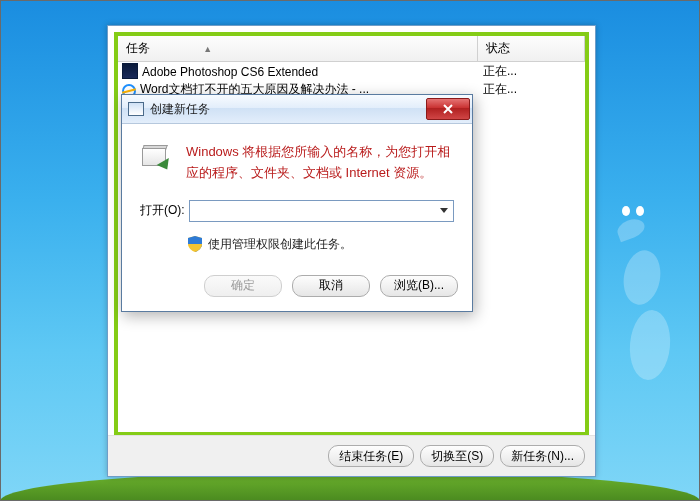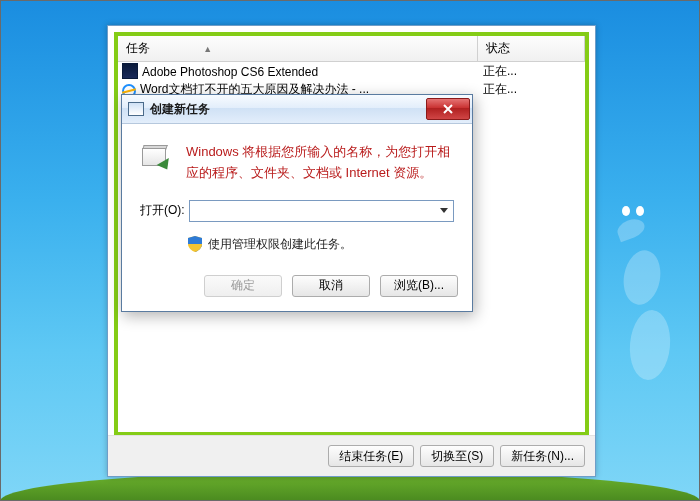--- a/index.html
+++ b/index.html
@@ -36,7 +36,7 @@
 
   
   .dlg{position:absolute;left:121px;top:94px;width:350px;background:#fff;border:1px solid #5a7ba0;box-shadow:2px 4px 14px rgba(0,0,0,.3);}
-  .dlg-titlebar{height:28px;background:linear-gradient(#f7fbff,#e3eefb 45%,#cfe1f5 46%,#e3eefb);border-bottom:1px solid #b6c8dd;display:flex;align-items:center;padding:0 2px 0 6px;font-weight:bold;}
+  .dlg-titlebar{height:28px;background:linear-gradient(#f7fbff,#e3eefb 45%,#cfe1f5 46%,#e3eefb);border-bottom:1px solid #b6c8dd;display:flex;align-items:center;padding:0 2px 0 6px;}
   .dlg-ticon{width:14px;height:12px;border:1px solid #4a6a8a;background:linear-gradient(#cfe1f5,#fff);margin-right:6px;}
   .dlg-title{flex:1;font-size:12px;color:#1a1a1a;}
   .dlg-close{width:42px;height:20px;background:linear-gradient(#e57373,#c93030 45%,#b02020 46%,#d04545);border:1px solid #8a1a1a;border-radius:2px;display:flex;align-items:center;justify-content:center;}

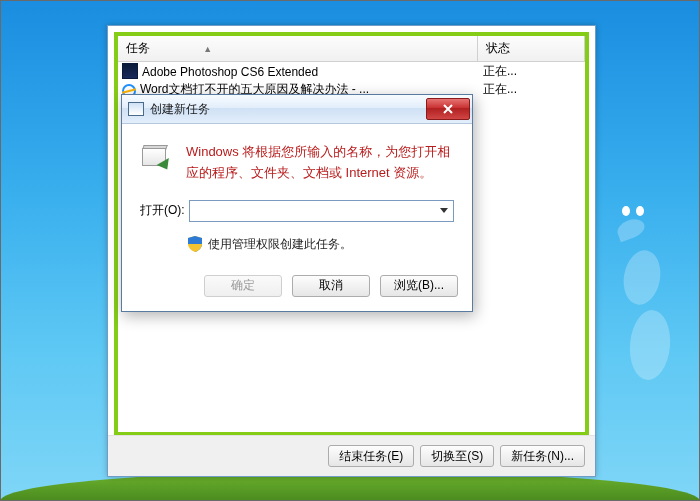--- a/index.html
+++ b/index.html
@@ -32,7 +32,7 @@
   .ico-ie{border:2px solid #1e90ff;border-radius:50%;box-sizing:border-box;position:relative;}
   .ico-ie:after{content:"";position:absolute;left:-2px;right:-2px;top:4px;height:2px;background:#ffb400;transform:rotate(-15deg);}
   .tm-bottom{position:absolute;left:0;right:0;bottom:0;height:40px;display:flex;align-items:center;justify-content:flex-end;gap:6px;padding:0 10px;background:#f0f0f0;border-top:1px solid #e1e1e1;}
-  .btn7{min-width:70px;height:22px;padding:0 10px;font-size:12px;background:linear-gradient(#fdfdfd,#e6e6e6);border:1px solid #acacac;border-radius:3px;cursor:default;}
+  .btn7{min-width:70px;height:22px;padding:0 10px;font-size:12px;background:linear-gradient(#fdfdfd,#e6e6e6);border:1px solid #acacac;border-radius:10px;cursor:default;}
 
   
   .dlg{position:absolute;left:121px;top:94px;width:350px;background:#fff;border:1px solid #5a7ba0;box-shadow:2px 4px 14px rgba(0,0,0,.3);}

